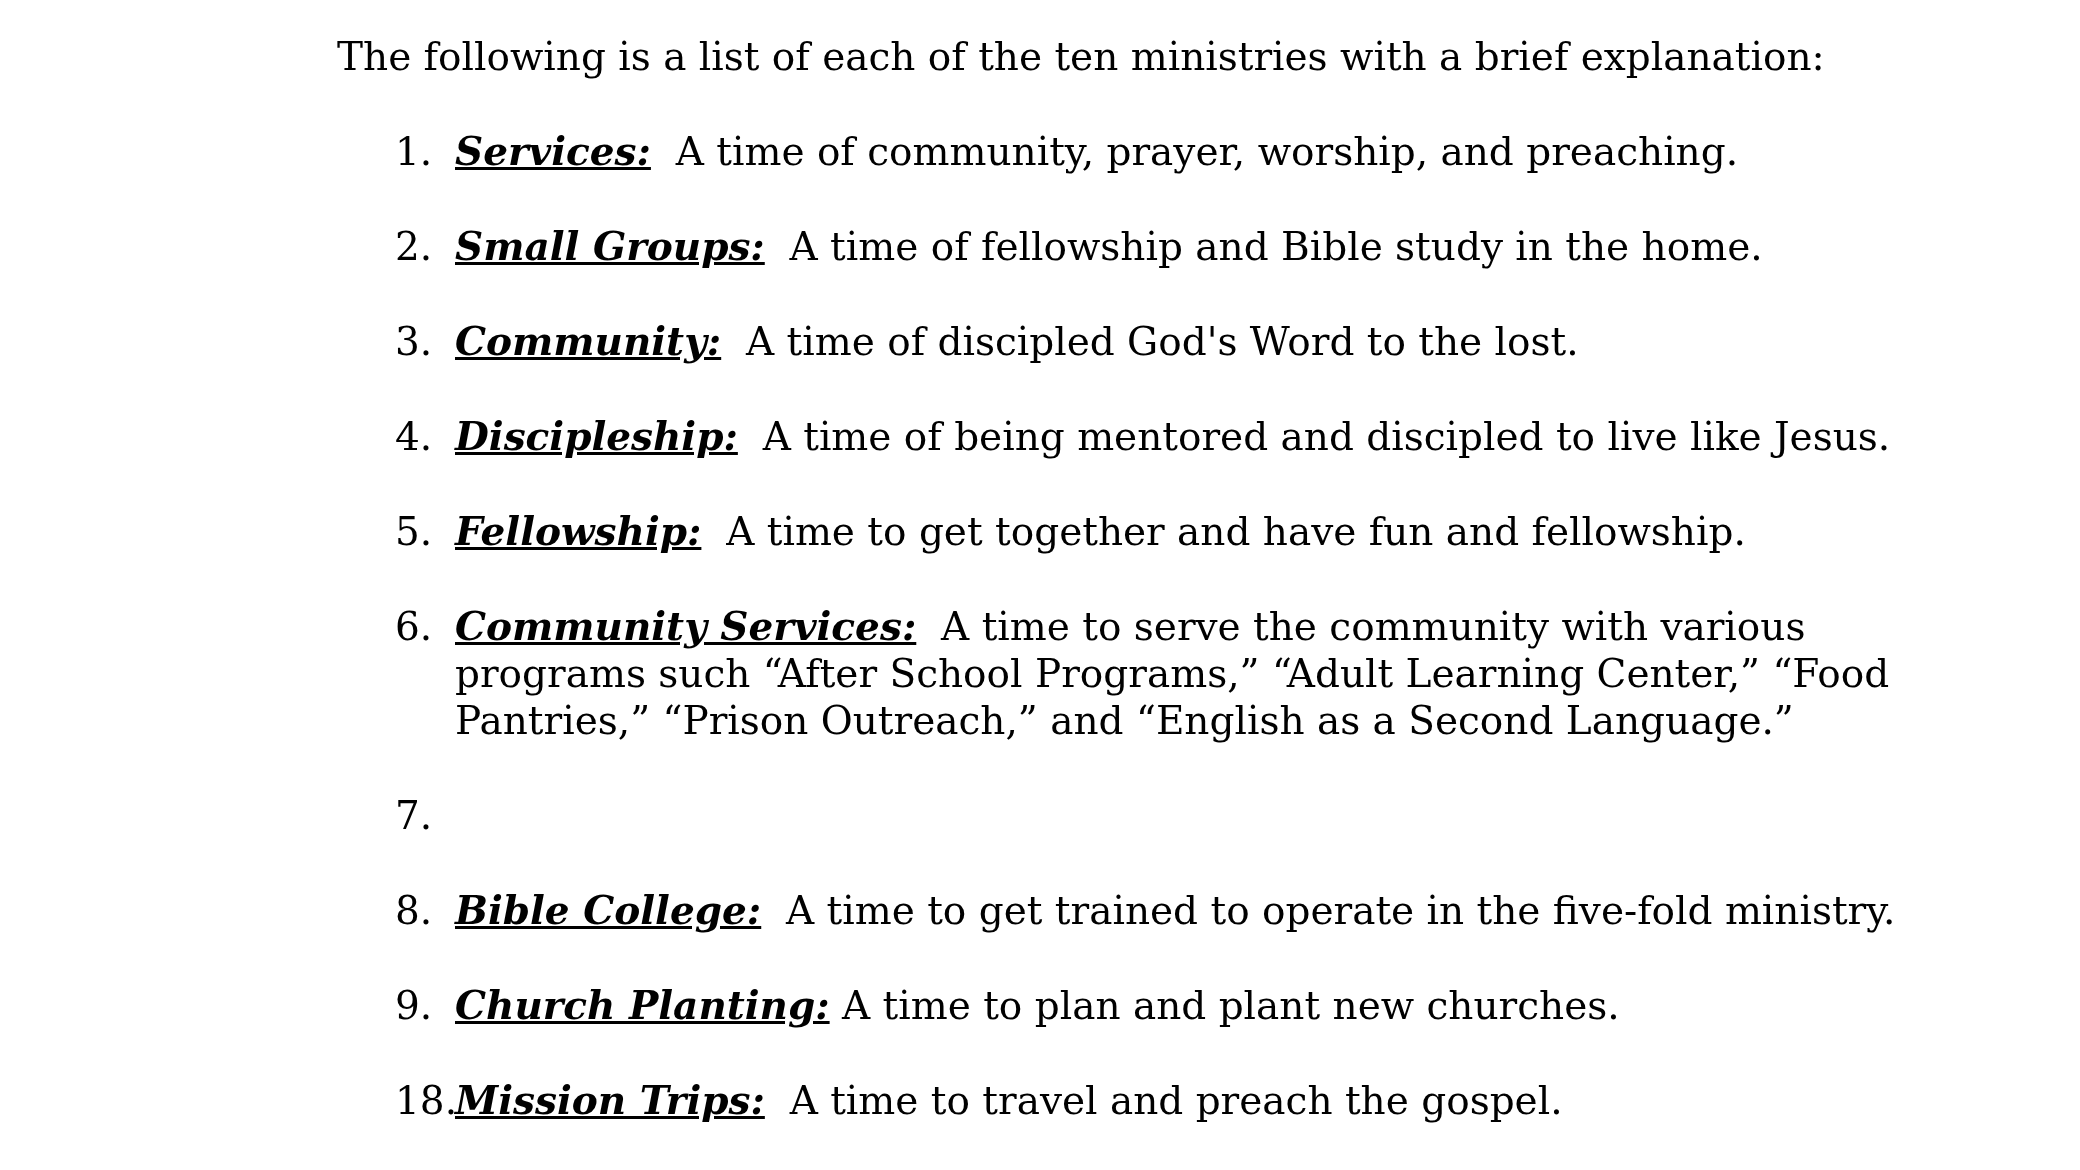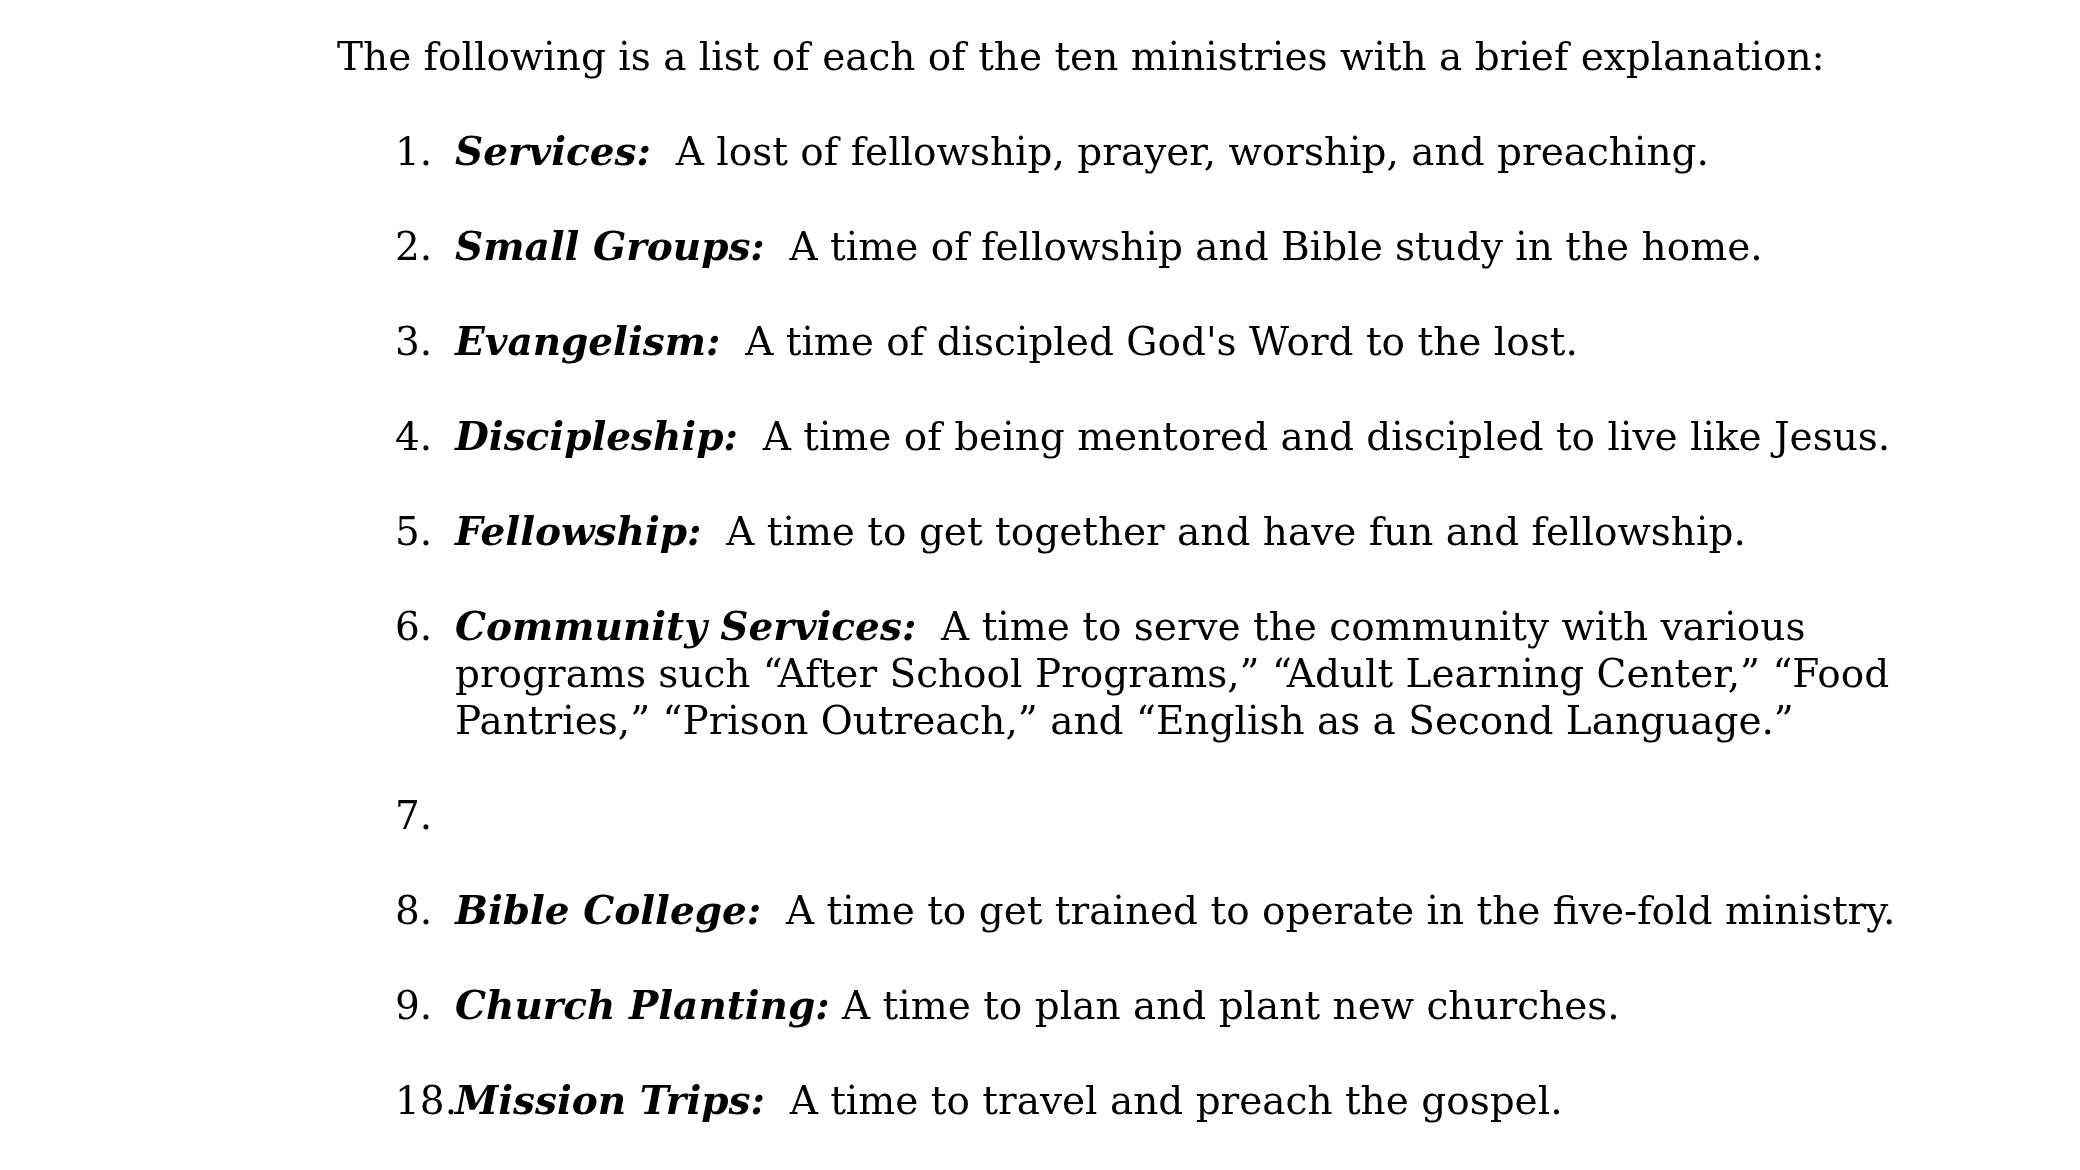--- a/index.html
+++ b/index.html
@@ -47,6 +47,7 @@
   .term {
     font-weight: bold;
     font-style: italic;
+    text-decoration: underline;
   }
 </style>
 </head>

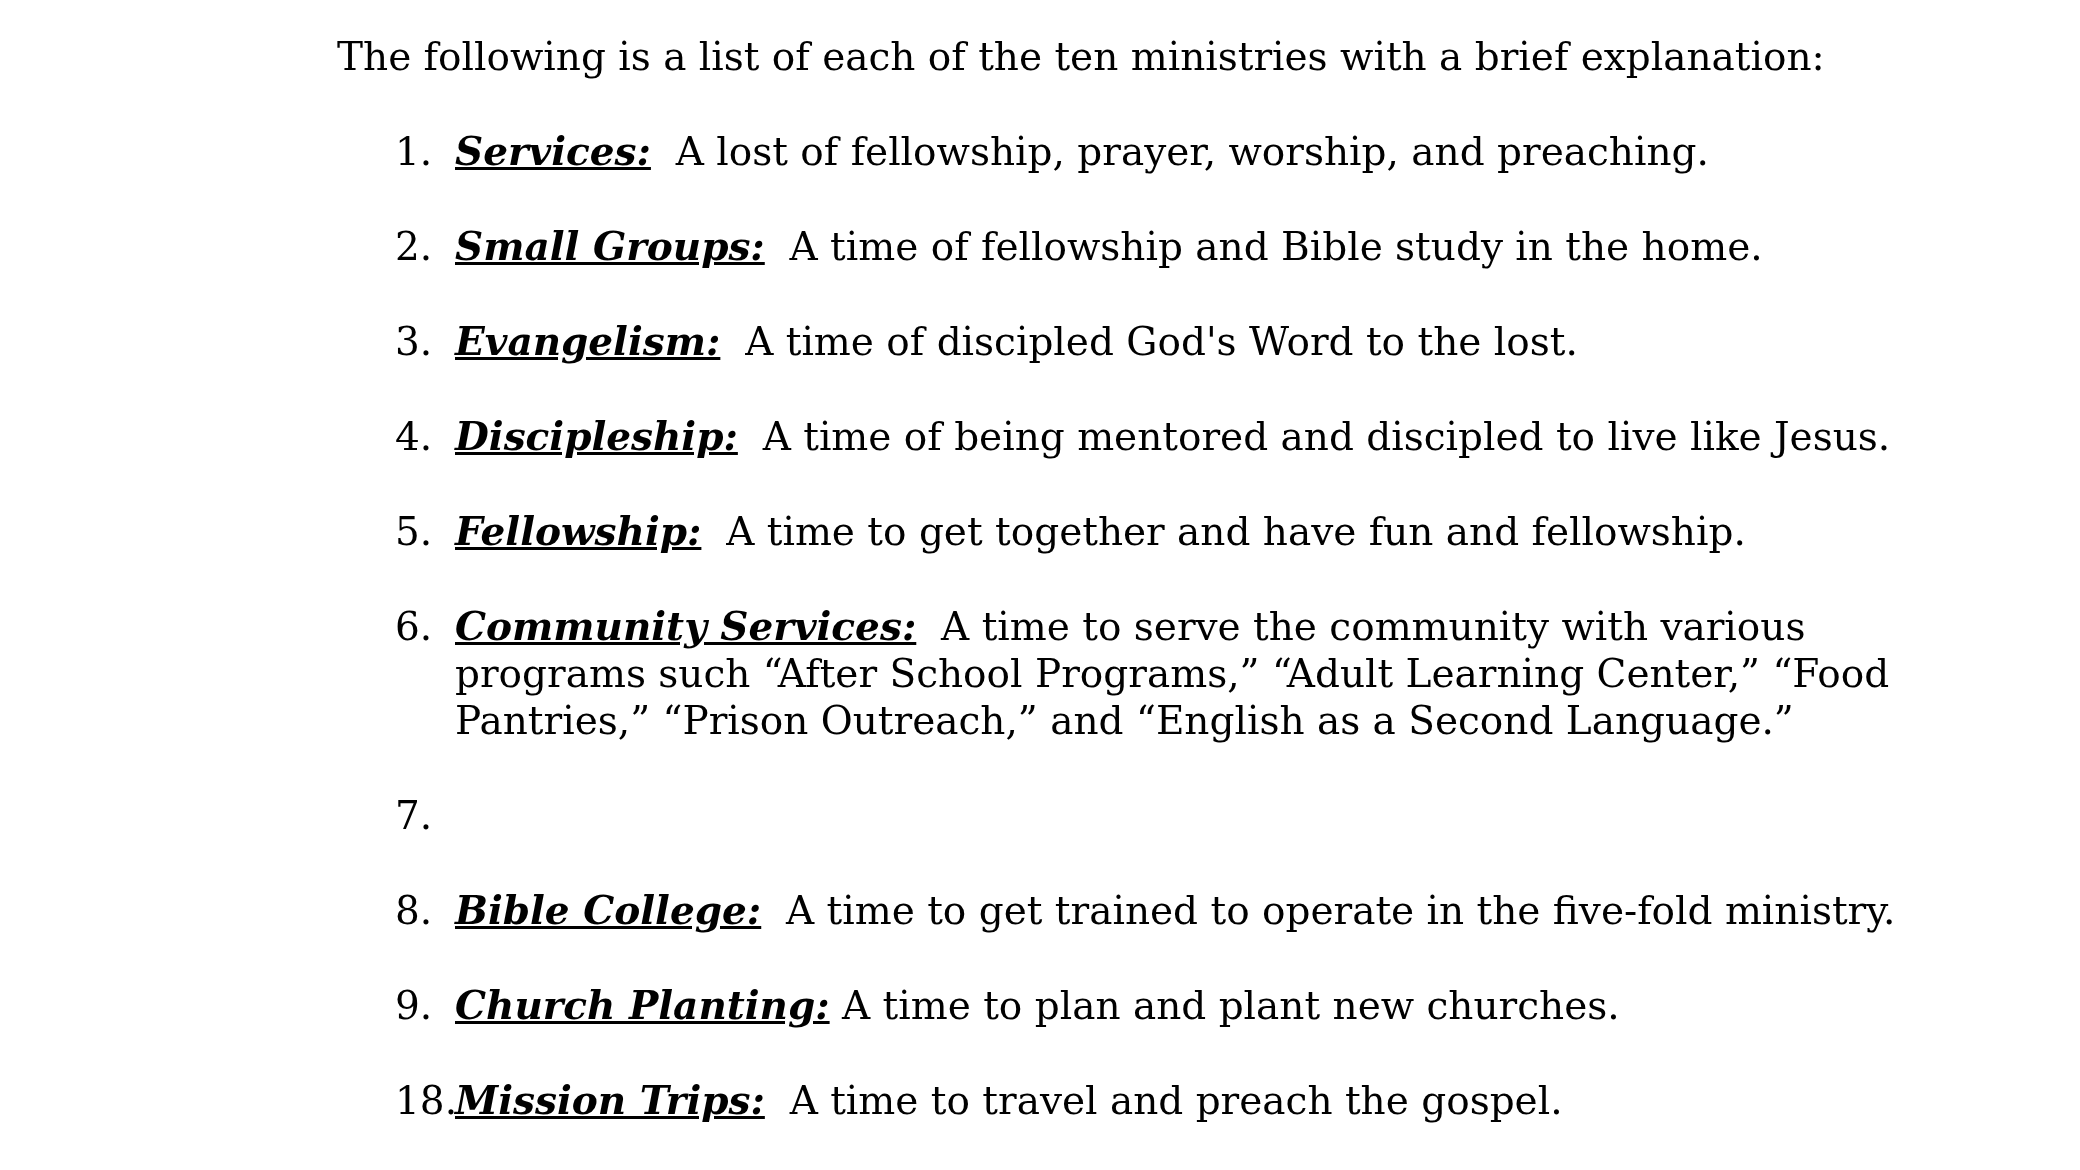--- a/index.html
+++ b/index.html
@@ -59,7 +59,7 @@
   <div class="ministry-list">
     <div class="item">
         <span class="num">1.</span>
-        <div class="text"><span class="term">Services:</span><span>  A lost of fellowship, prayer, worship, and preaching.</span></div>
+        <div class="text"><span class="term">Services:</span><span>  A time of community, prayer, worship, and preaching.</span></div>
       </div>
     <div class="item">
         <span class="num">2.</span>

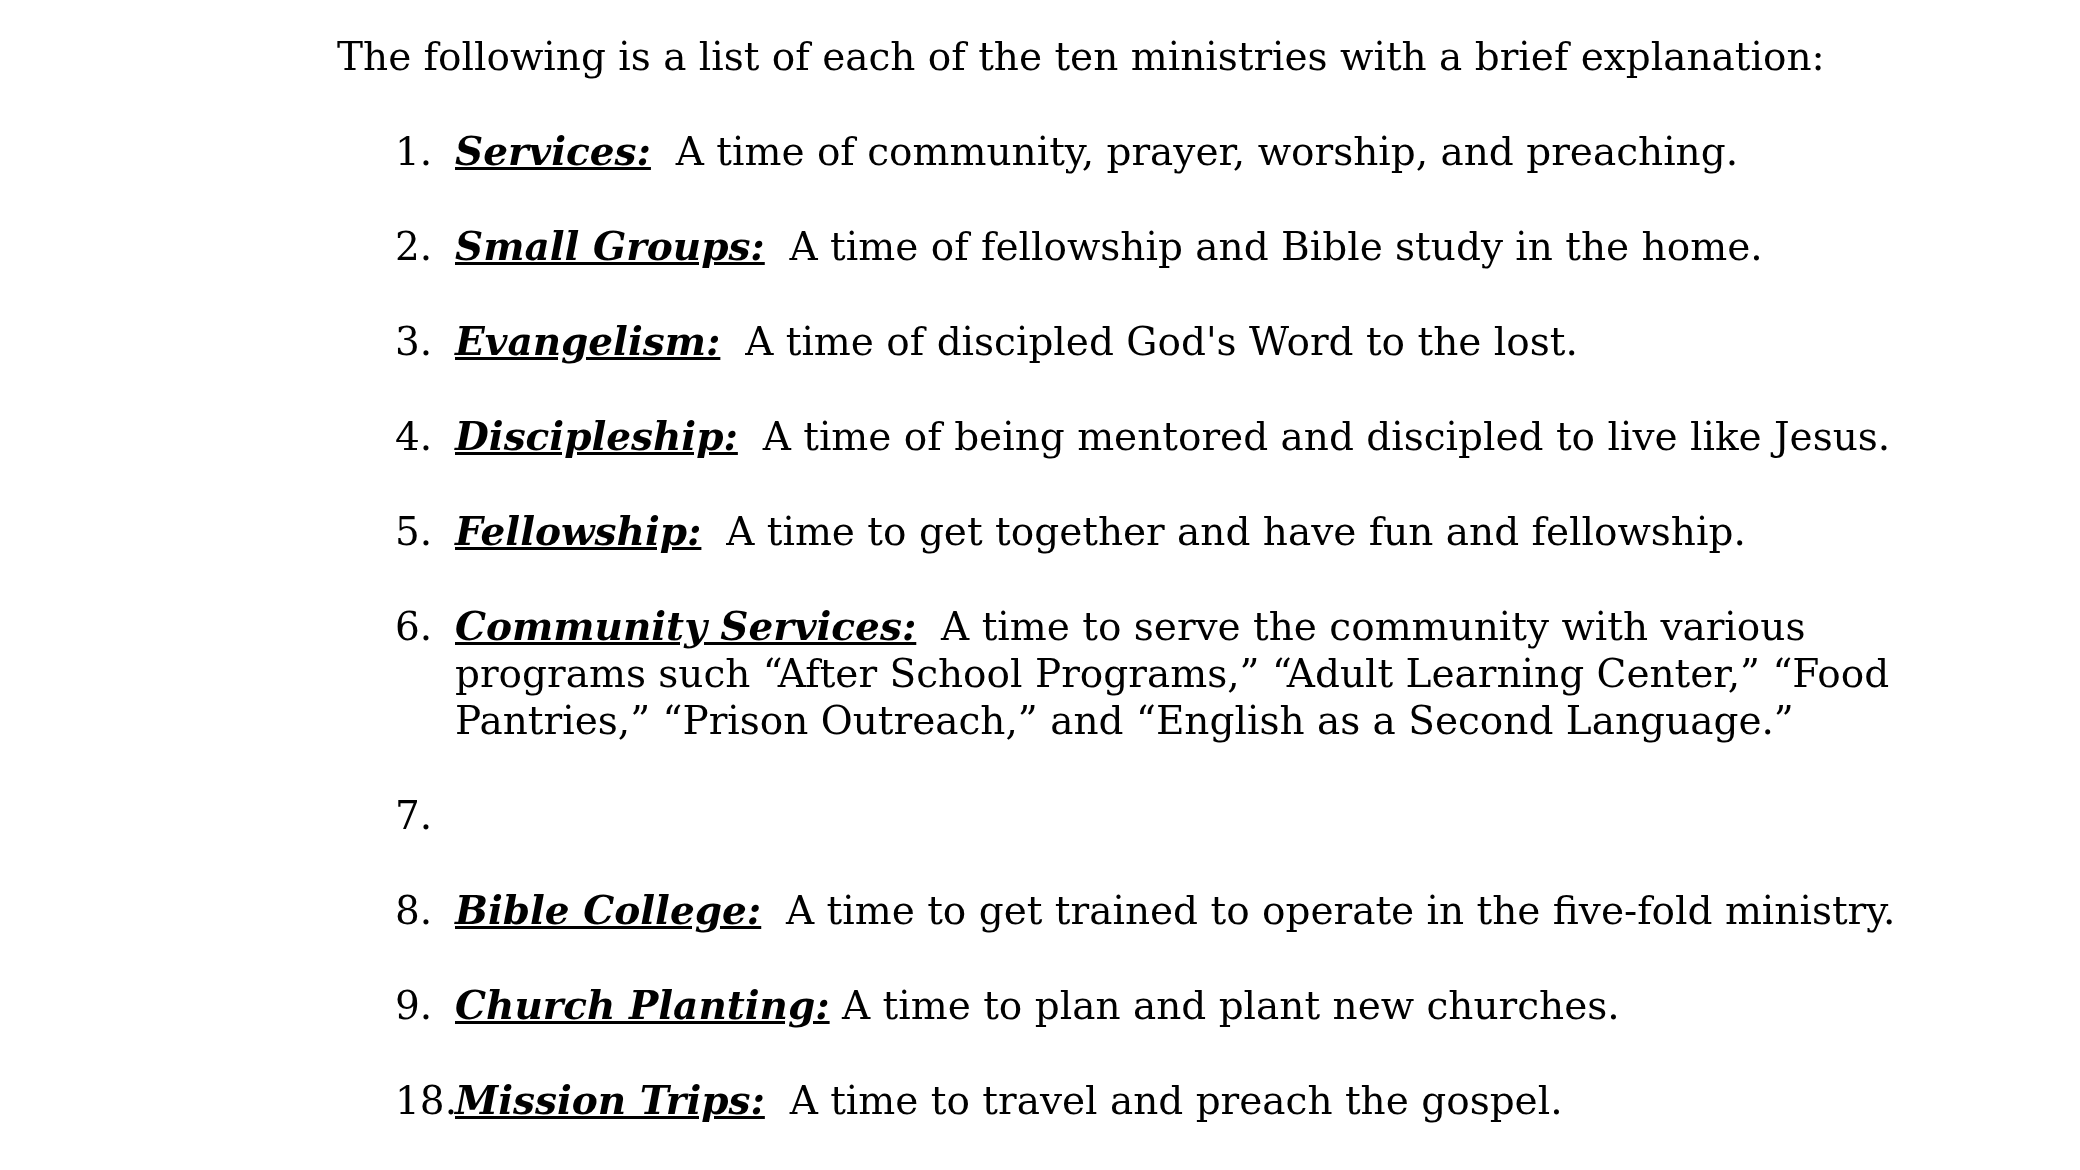--- a/index.html
+++ b/index.html
@@ -67,7 +67,7 @@
       </div>
     <div class="item">
         <span class="num">3.</span>
-        <div class="text"><span class="term">Evangelism:</span><span>  A time of discipled God's Word to the lost.</span></div>
+        <div class="text"><span class="term">Community:</span><span>  A time of discipled God's Word to the lost.</span></div>
       </div>
     <div class="item">
         <span class="num">4.</span>

